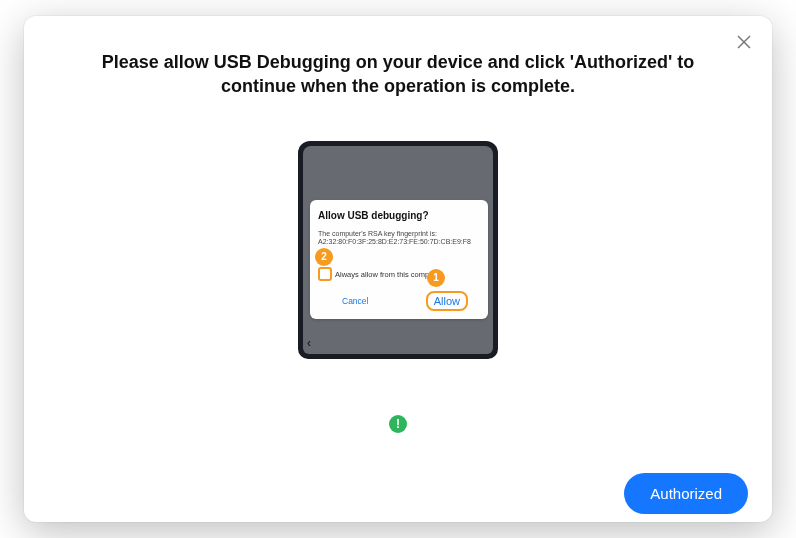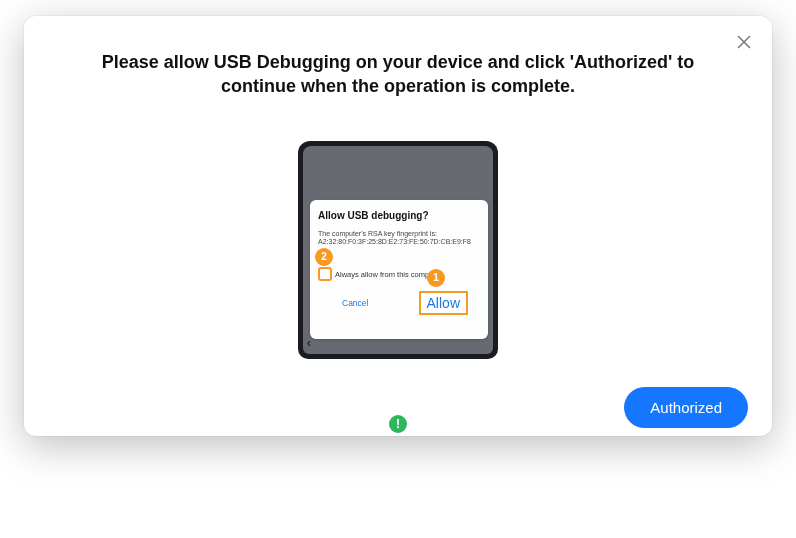--- a/index.html
+++ b/index.html
@@ -12,7 +12,7 @@
   .modal {
     position: absolute;
     left: 24px; top: 16px;
-    width: 748px; height: 420px;
+    width: 748px; height: 506px;
     background: #fff;
     border-radius: 12px;
     box-shadow: 0 0 0 1px rgba(0,0,0,0.04), 0 10px 40px rgba(0,0,0,0.25);

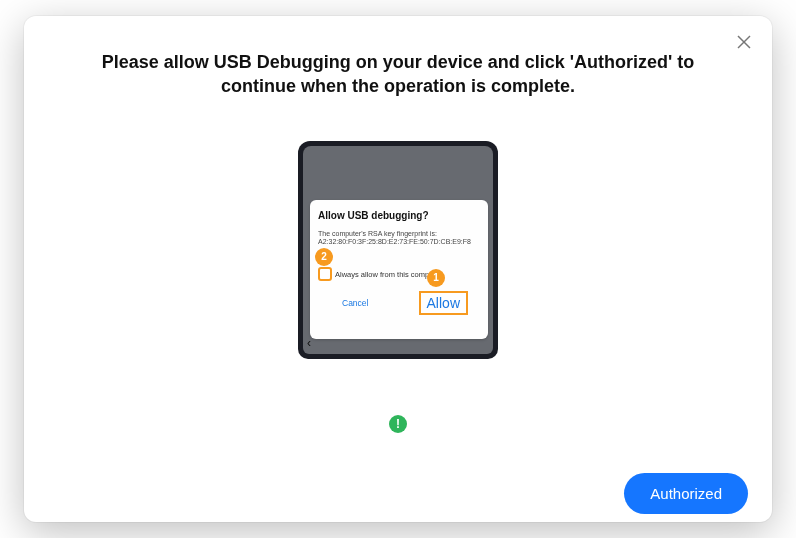--- a/index.html
+++ b/index.html
@@ -69,7 +69,7 @@
     top: 54px;
     background: #fefefe;
     border-radius: 6px;
-    padding: 10px 8px 24px 8px;
+    padding: 10px 8px 8px 8px;
     box-shadow: 0 1px 3px rgba(0,0,0,0.2);
   }
   .dialog-title {

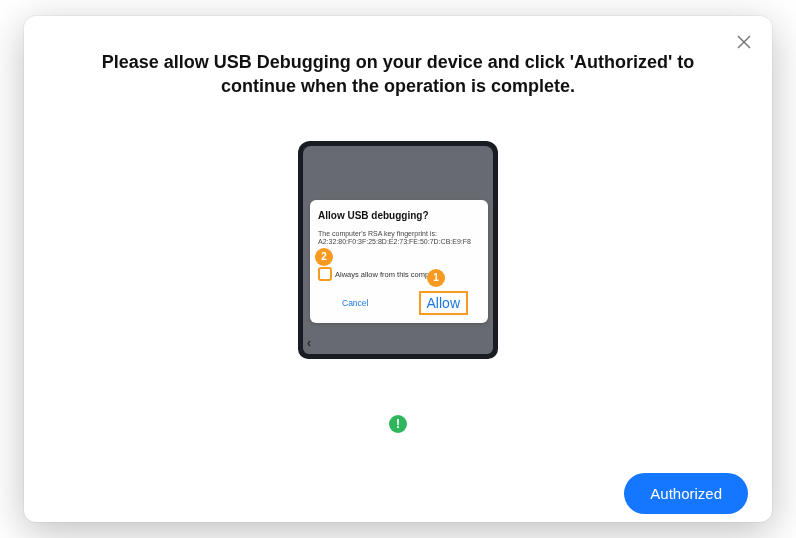--- a/index.html
+++ b/index.html
@@ -123,11 +123,11 @@
     font-weight: 500;
   }
   .dialog-allow {
-    font-size: 14px;
+    font-size: 11px;
     color: #1b78e2;
     font-weight: 500;
     border: 2px solid #f79a1f;
-    border-radius: 0;
+    border-radius: 8px;
     padding: 2px 6px;
   }
 

